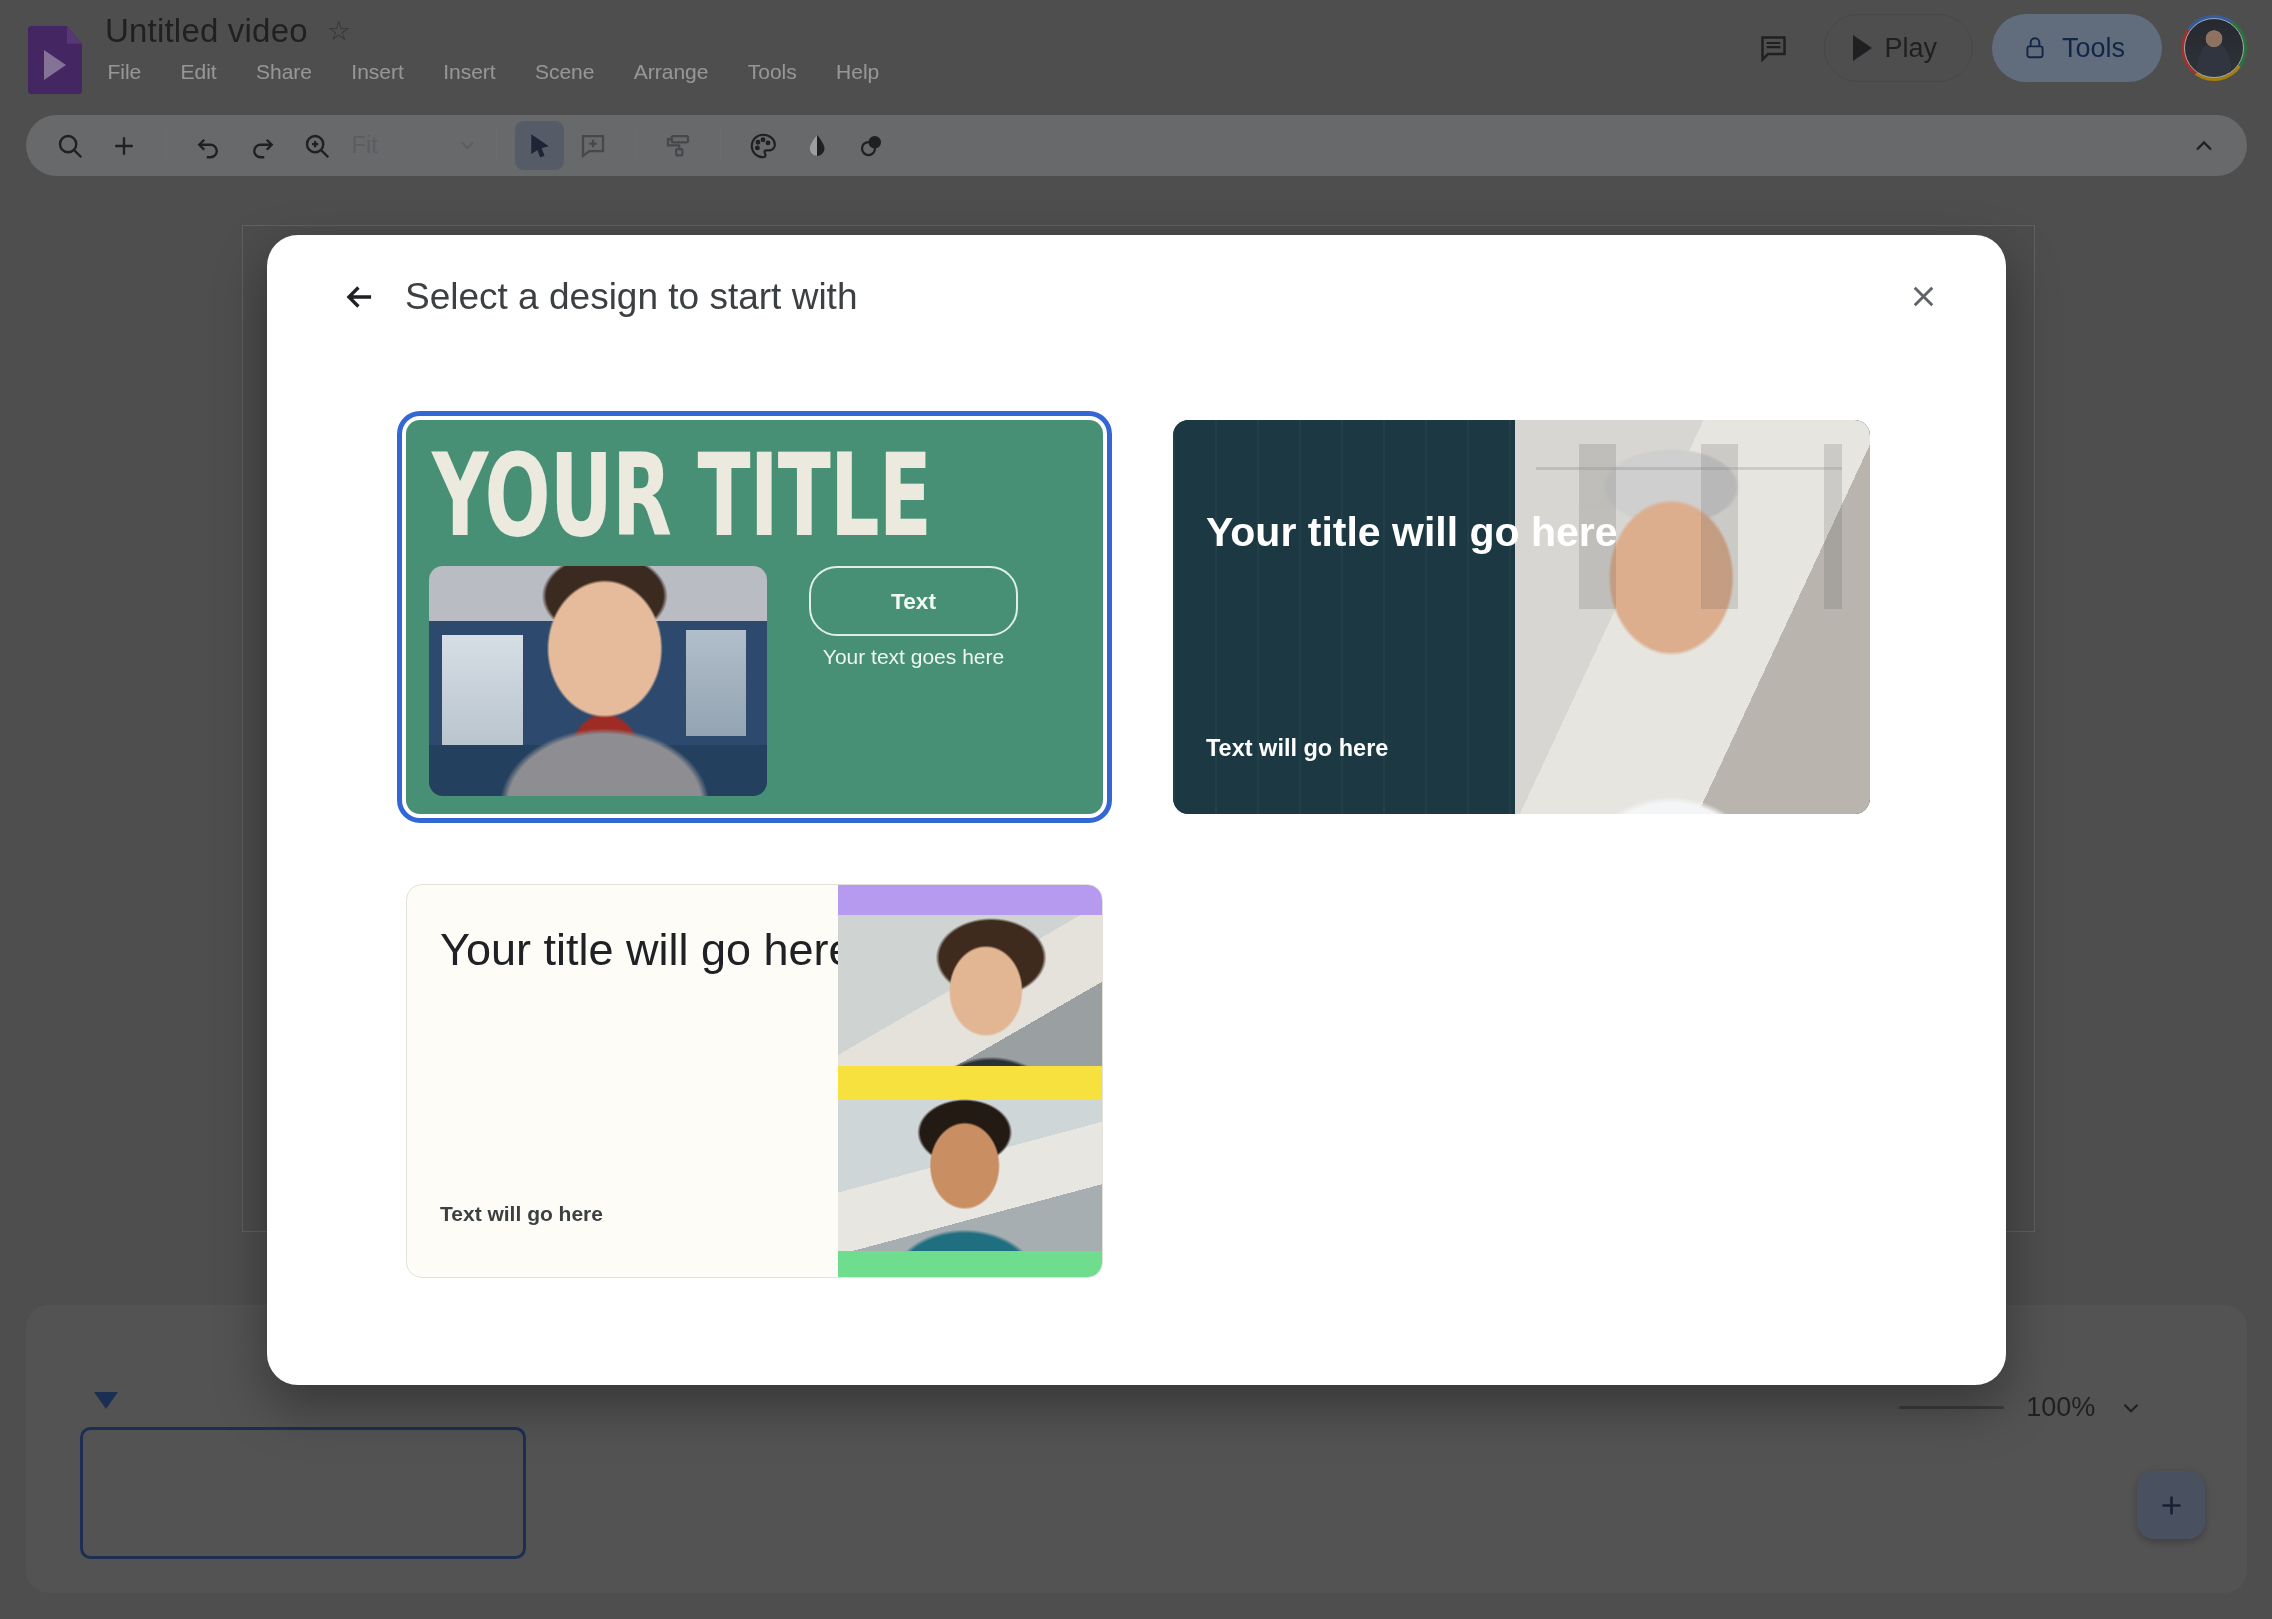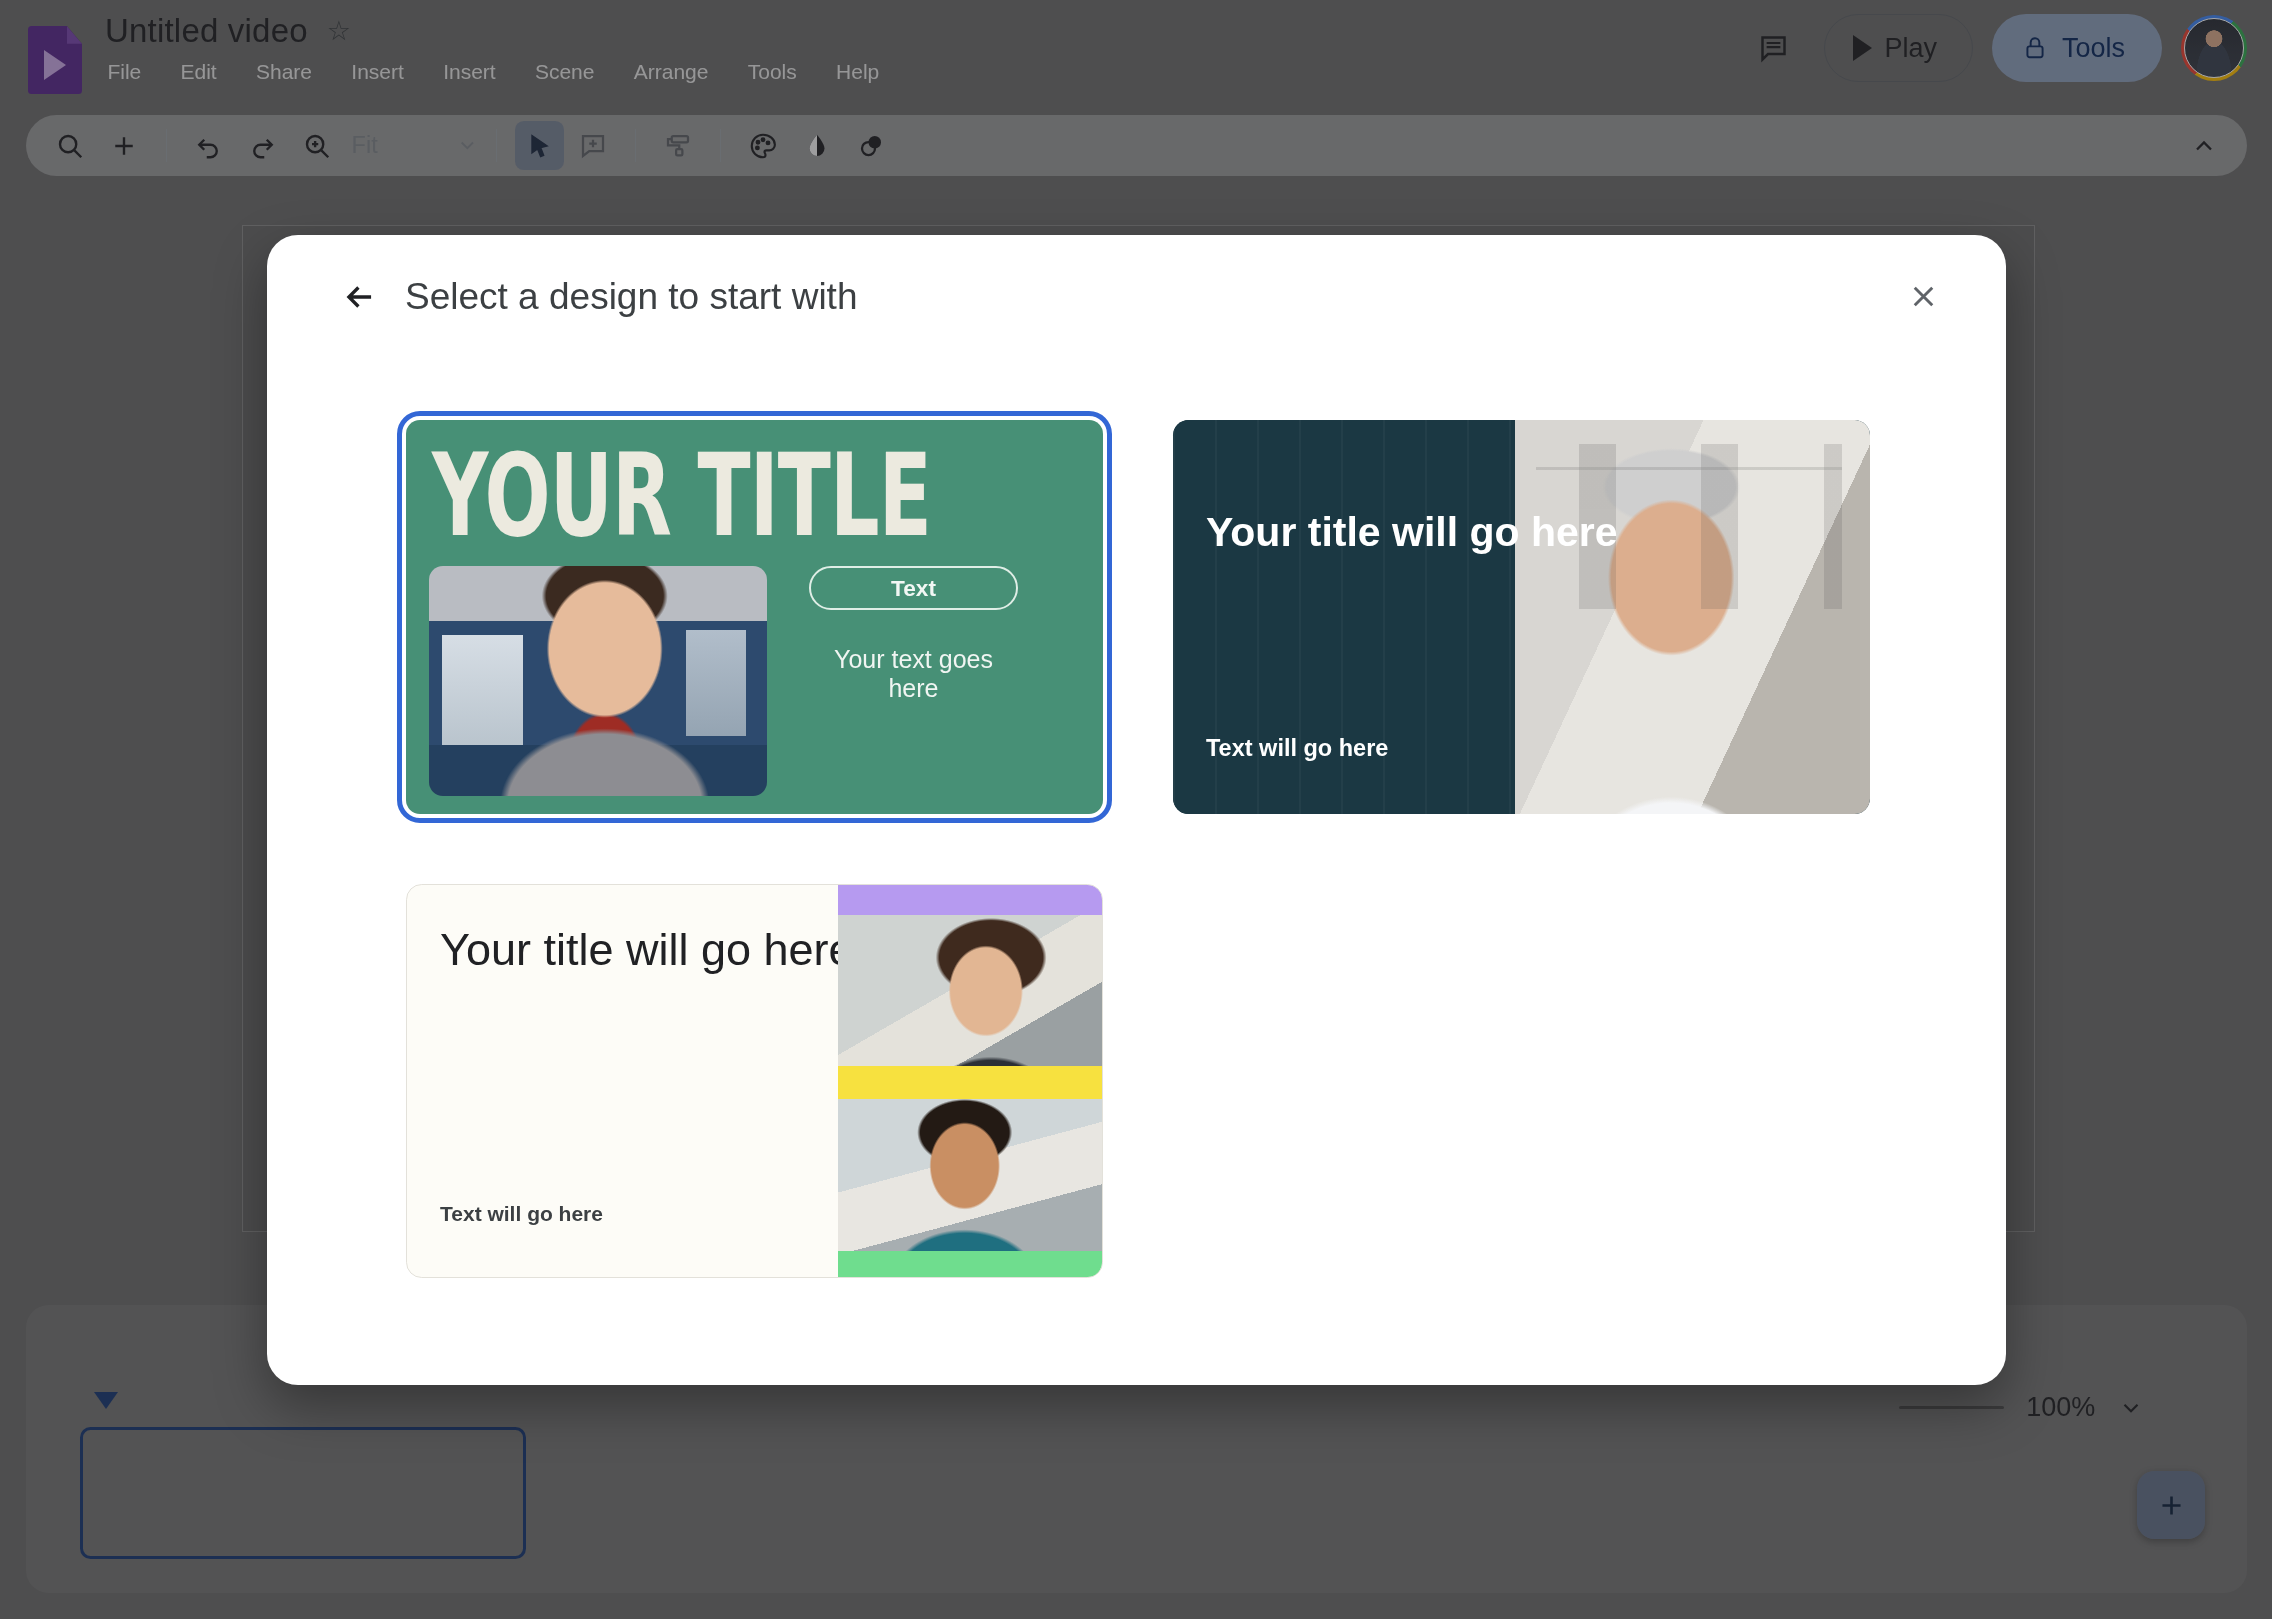--- a/index.html
+++ b/index.html
@@ -168,7 +168,7 @@
     background: linear-gradient(#dde4e9, #b7c2c9); opacity:.75;
   }
   .t1 .pill {
-    position: absolute; left: 403px; top: 146px; width: 209px; height: 44px;
+    position: absolute; left: 403px; top: 146px; width: 209px; height: 70px;
     border: 2.2px solid #dfeee6; border-radius: 28px;
     display: flex; align-items: center; justify-content: center;
     font-size: 22.7px; font-weight: 700; color: #f2f7f4;

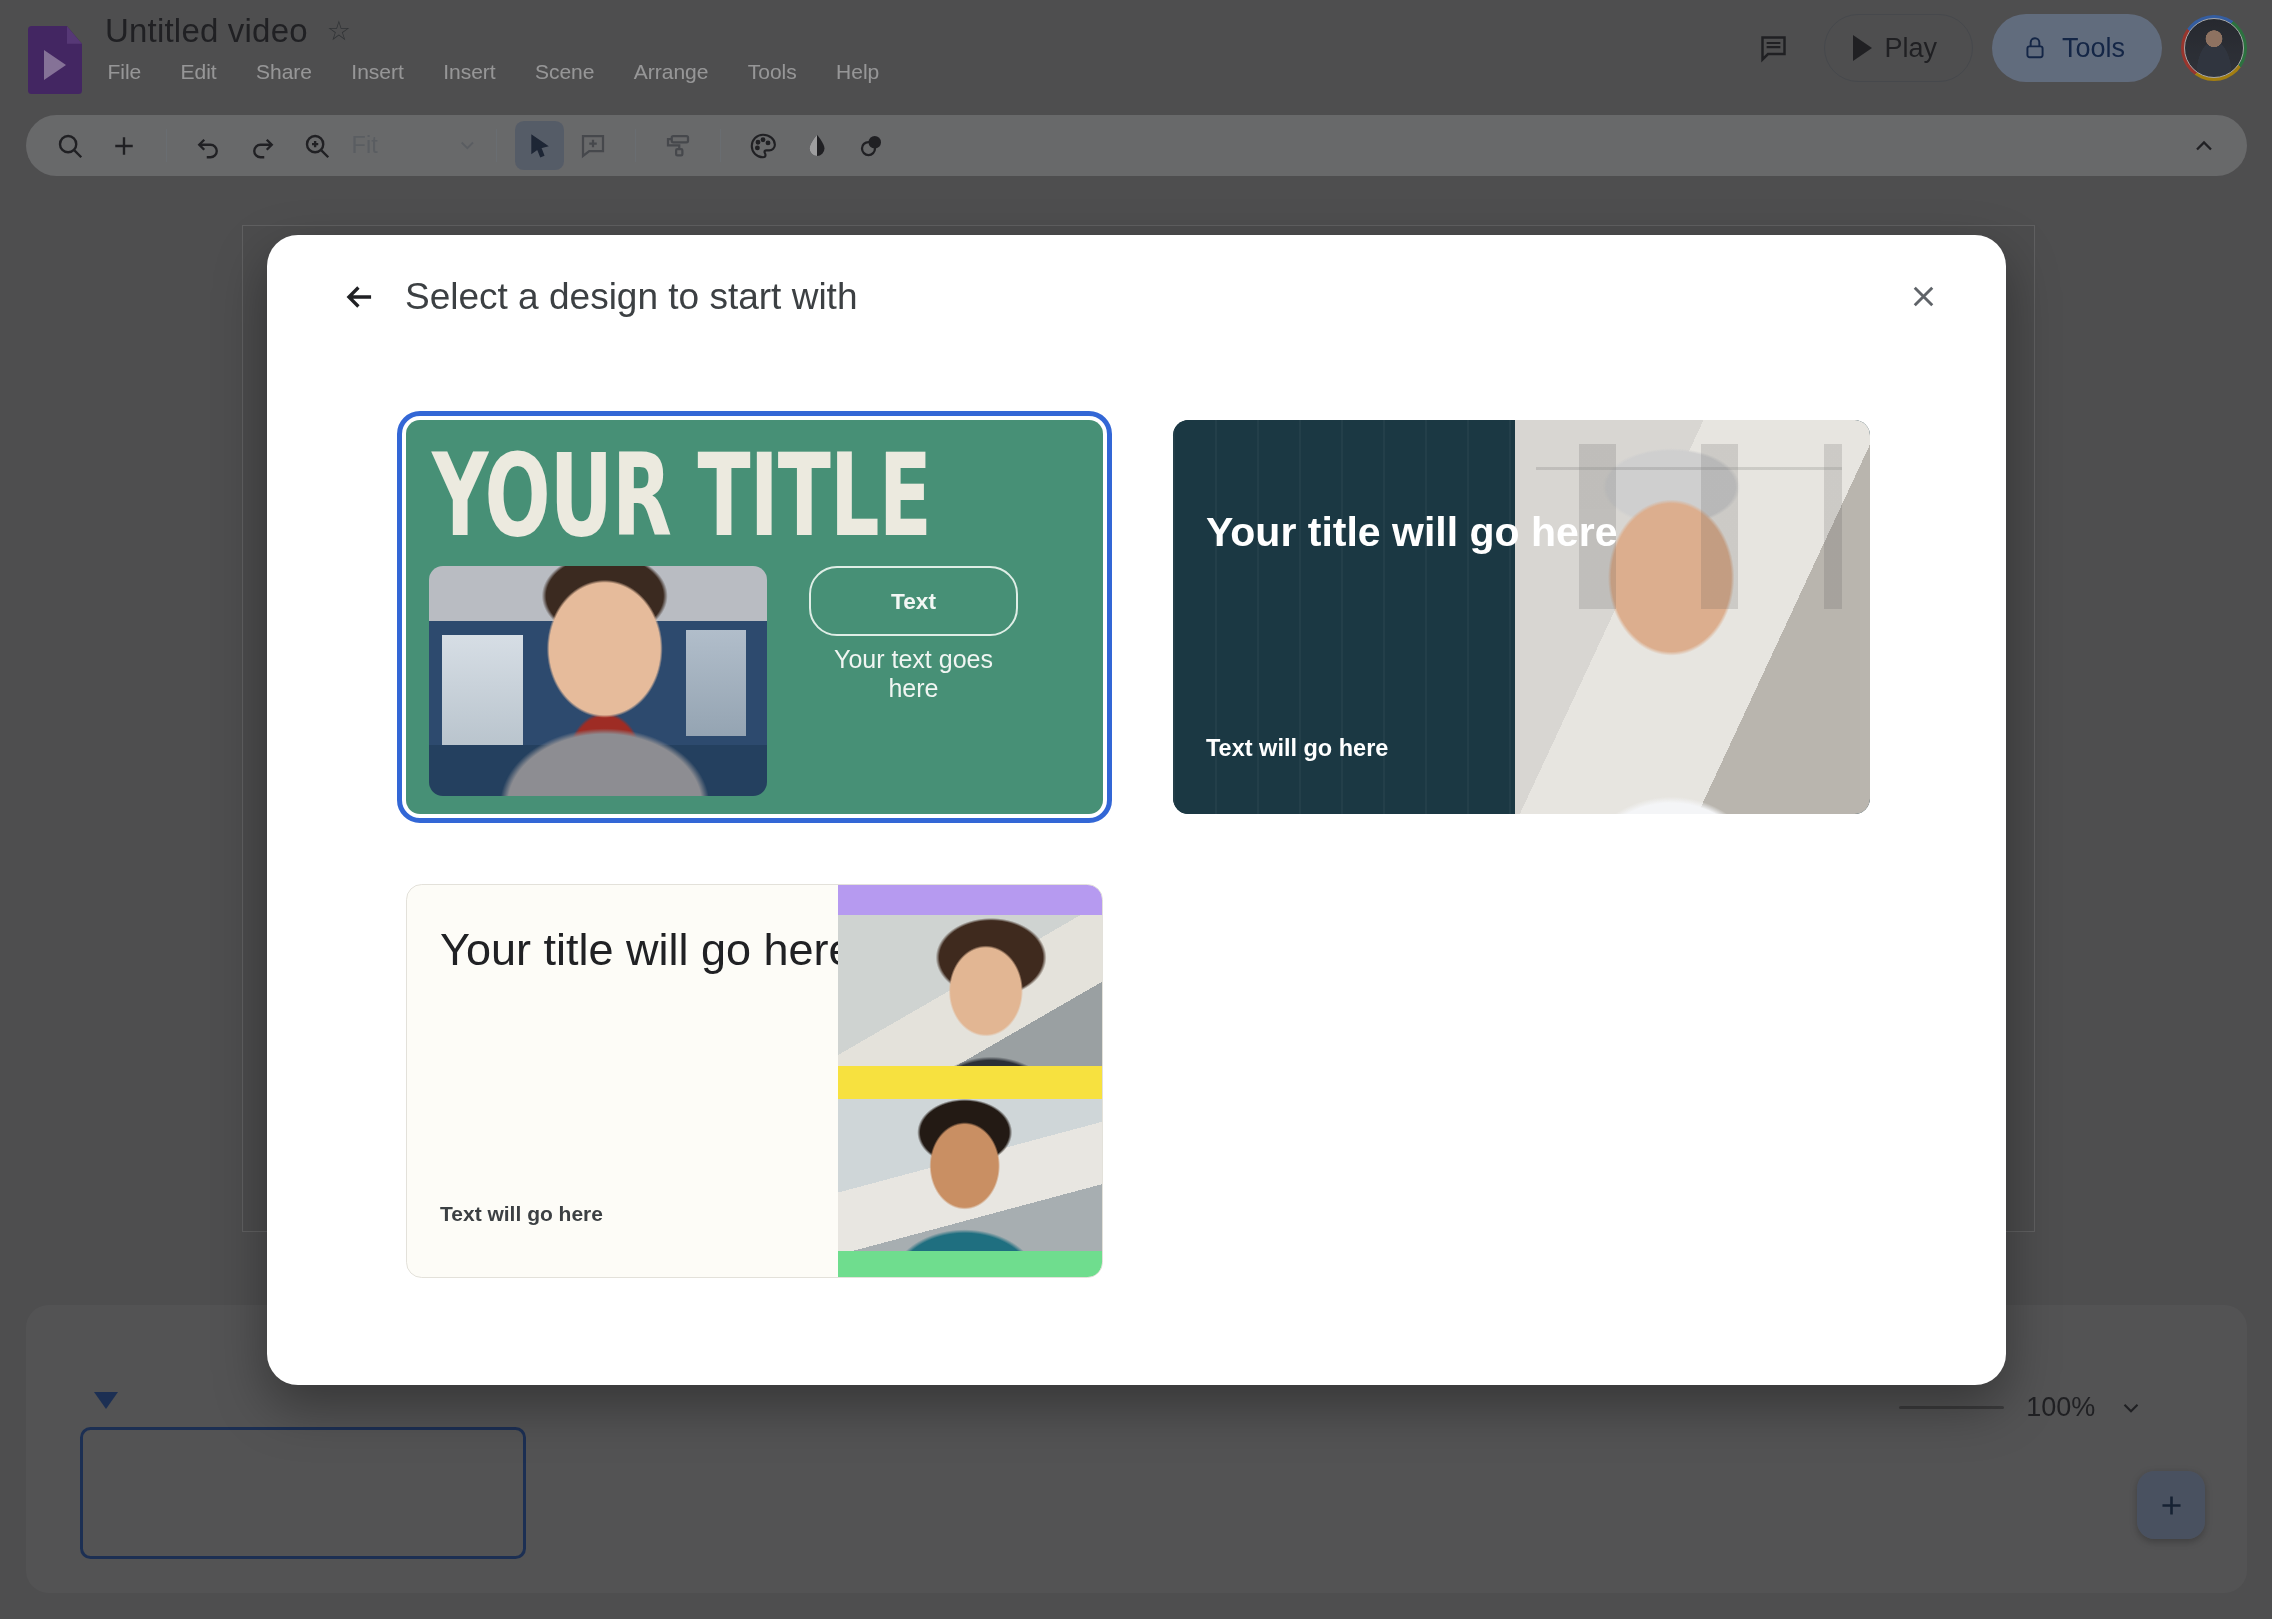--- a/index.html
+++ b/index.html
@@ -175,7 +175,7 @@
   }
   .t1 .sub {
     position: absolute; left: 403px; top: 225px; width: 209px;
-    text-align: center; font-size: 25px; color: #f0f5f2;
+    text-align: center; font-size: 21px; color: #f0f5f2;
   }
 
   

